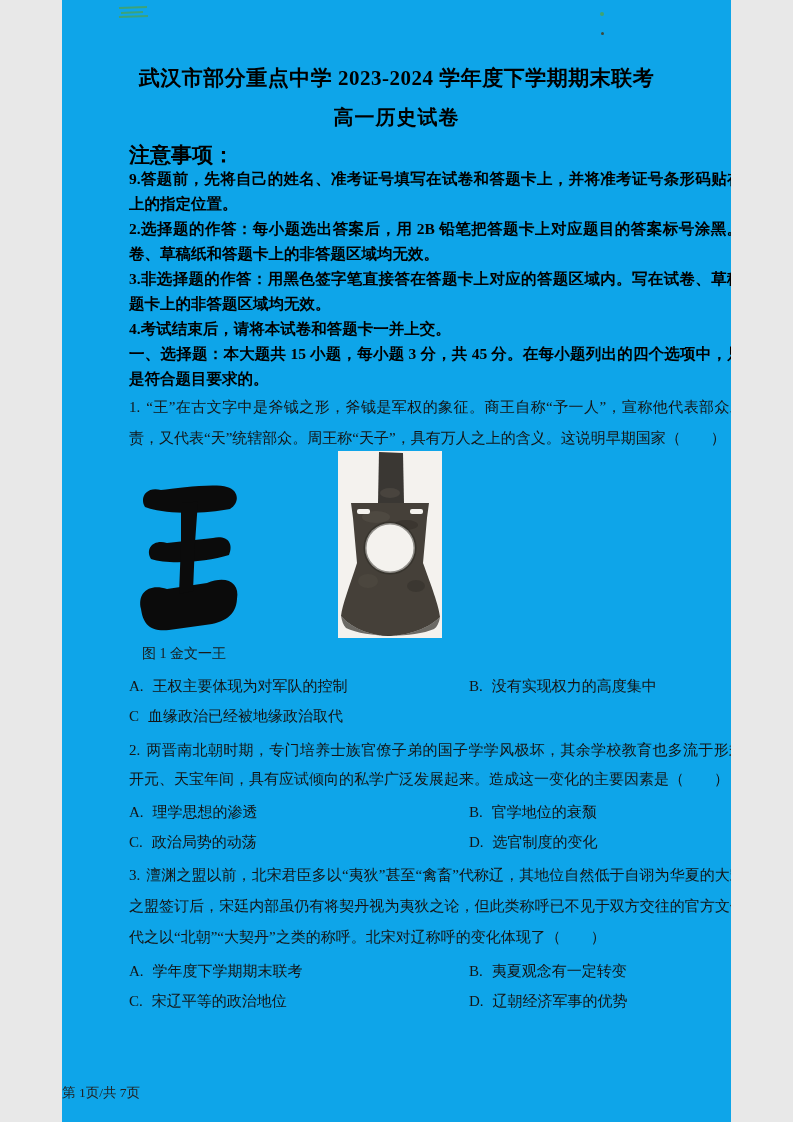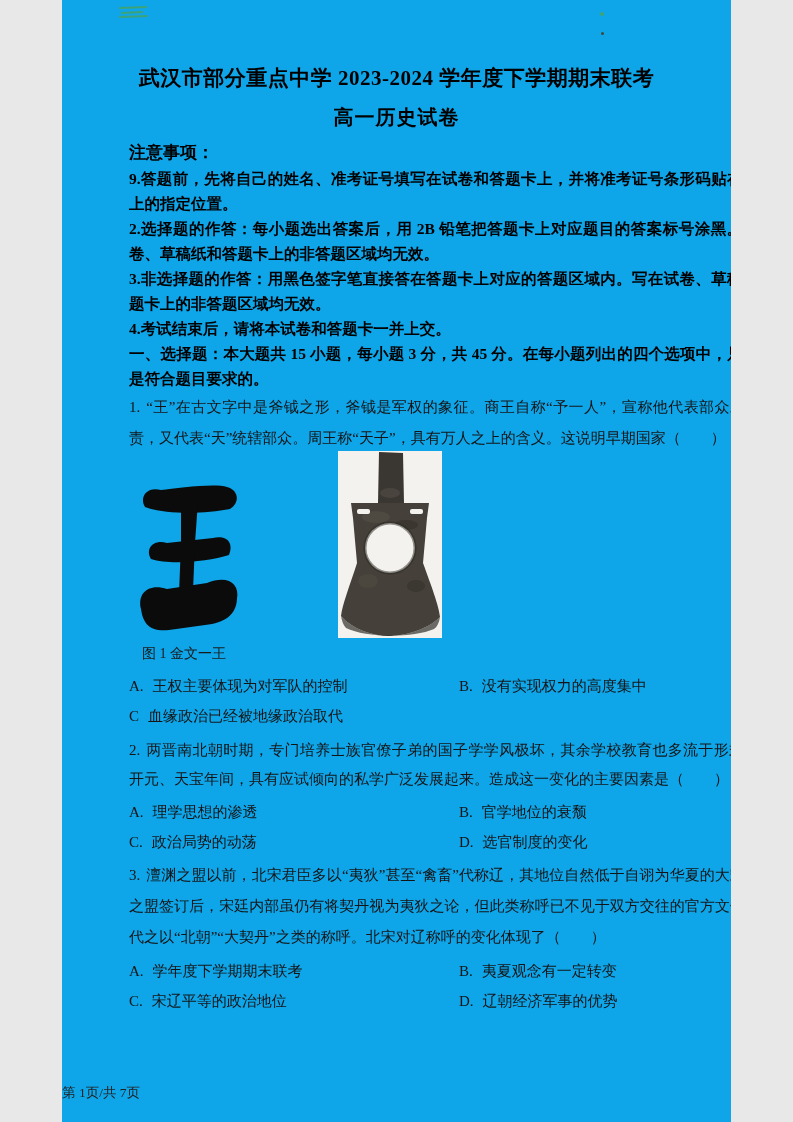--- a/index.html
+++ b/index.html
@@ -25,7 +25,7 @@
   }
   .notices-heading {
     position:absolute; top:141px; left:67px;
-    font-size:17px; font-weight:700; color:#000;
+    font-size:21px; font-weight:700; color:#000;
   }
   .notices {
     position:absolute; top:166px; left:67px; width:661px;

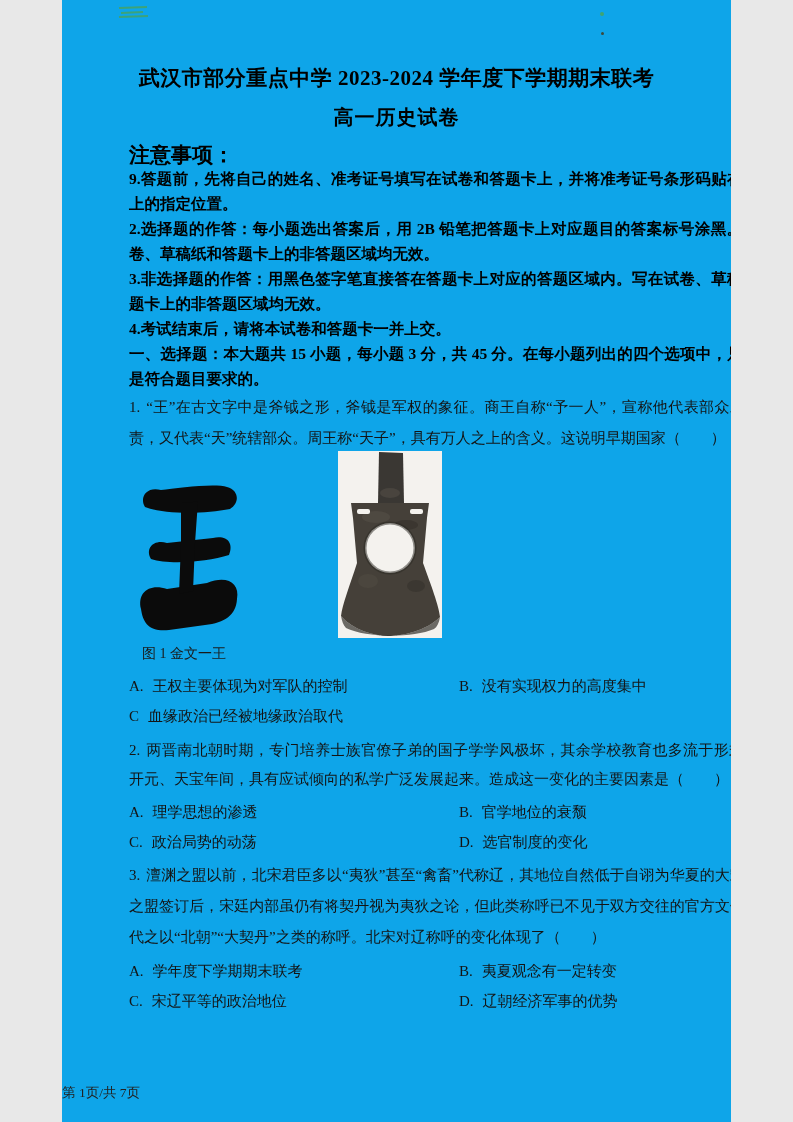--- a/index.html
+++ b/index.html
@@ -62,7 +62,7 @@
   .opt-row { position:relative; height:30px; }
   .option { position:absolute; top:0; font-size:15px; line-height:30px; white-space:nowrap; }
   .option.left { left:0; }
-  .option.right { left:330px; }
+  .option.right { left:340px; }
   .opt-label { margin-right:9px; font-family:"Liberation Serif", serif; }
   .footer {
     position:absolute; top:1084px; left:0; width:100%;

